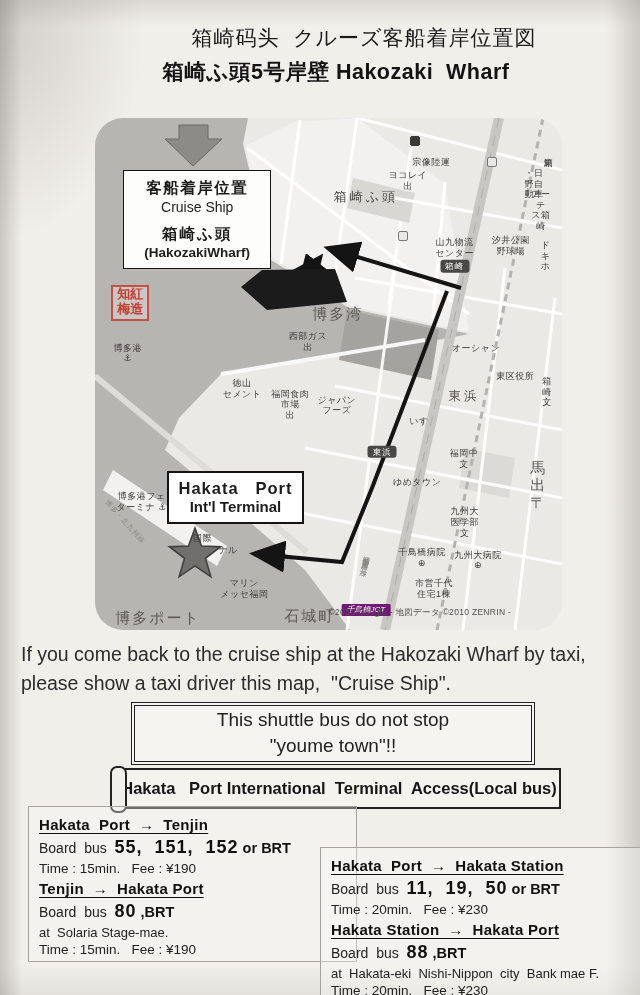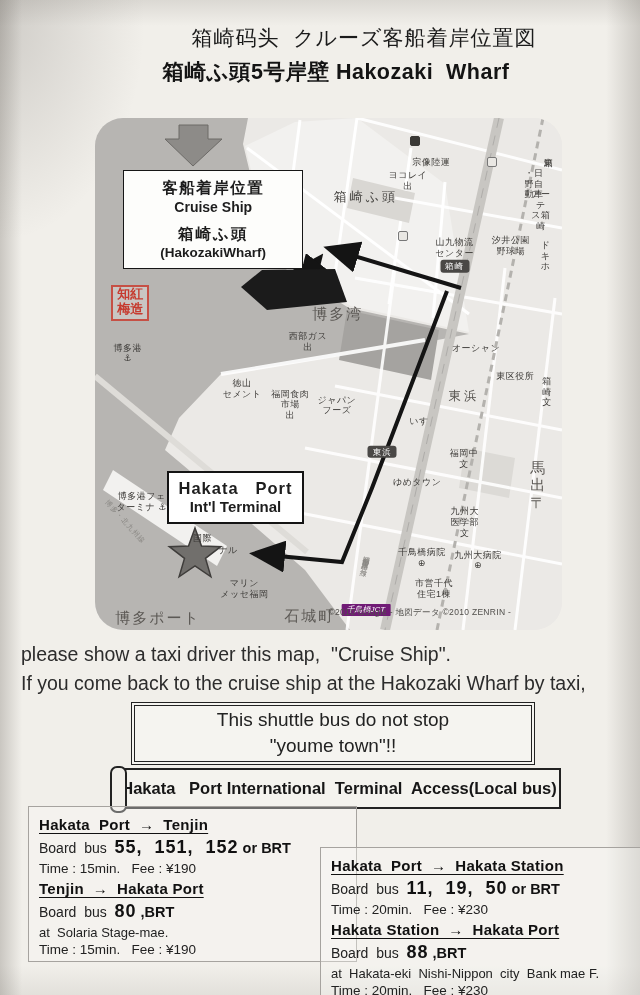--- a/index.html
+++ b/index.html
@@ -37,7 +37,7 @@
       background:#e9e7e3;transform:translate(-50%,-50%);}
   .micon.dark{background:#3a3936;border-color:#3a3936;}
   .cruise-box{position:absolute;left:6%;top:10.2%;width:30.5%;border:1.5px solid #161616;
-      background:#fdfdfb;text-align:center;padding:7px 18px 8px;}
+      background:#fdfdfb;text-align:center;padding:7px 2px 8px;}
   .cruise-box .b1{font-size:15.5px;font-weight:bold;letter-spacing:1.5px;}
   .cruise-box .b2{font-size:14px;font-weight:700;margin-bottom:9px;}
   .cruise-box .b3{font-size:15.5px;font-weight:bold;letter-spacing:2px;}

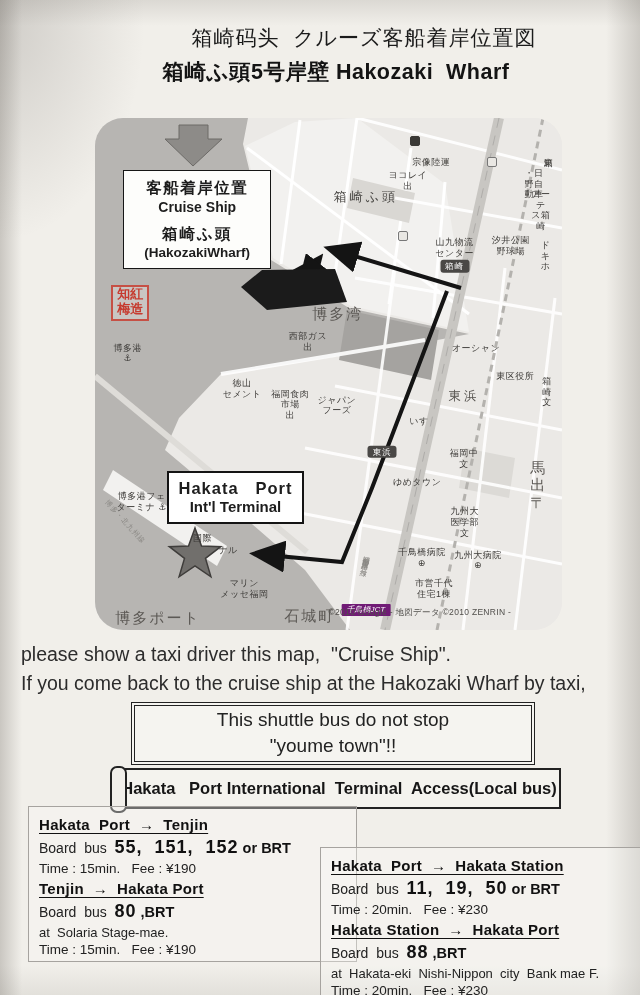--- a/index.html
+++ b/index.html
@@ -39,7 +39,7 @@
   .cruise-box{position:absolute;left:6%;top:10.2%;width:30.5%;border:1.5px solid #161616;
       background:#fdfdfb;text-align:center;padding:7px 2px 8px;}
   .cruise-box .b1{font-size:15.5px;font-weight:bold;letter-spacing:1.5px;}
-  .cruise-box .b2{font-size:14px;font-weight:700;margin-bottom:9px;}
+  .cruise-box .b2{font-size:14px;font-weight:400;margin-bottom:9px;}
   .cruise-box .b3{font-size:15.5px;font-weight:bold;letter-spacing:2px;}
   .cruise-box .b4{font-size:13.5px;font-weight:600;}
   .term-box{position:absolute;left:15.4%;top:69%;width:28.5%;border:2px solid #141414;

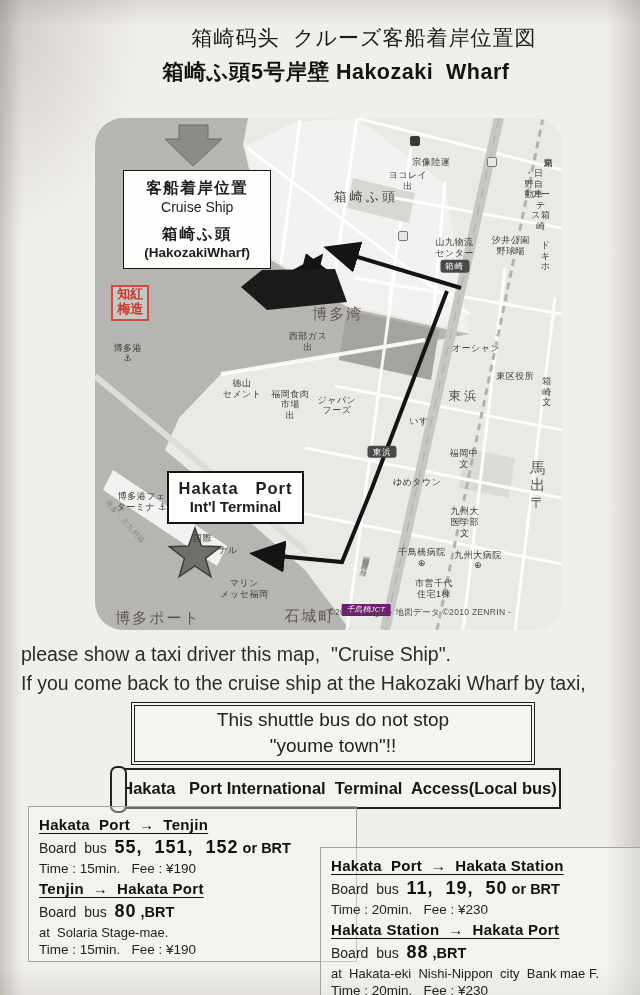--- a/index.html
+++ b/index.html
@@ -213,8 +213,8 @@
   </div>
 
   <div class="taxi">
+    <div class="pre">If you come back to the cruise ship at the Hakozaki Wharf by taxi,</div>
     <div class="pre">please show a taxi driver this map,  "Cruise Ship".</div>
-    <div class="pre">If you come back to the cruise ship at the Hakozaki Wharf by taxi,</div>
   </div>
 
   <div class="shuttle">

